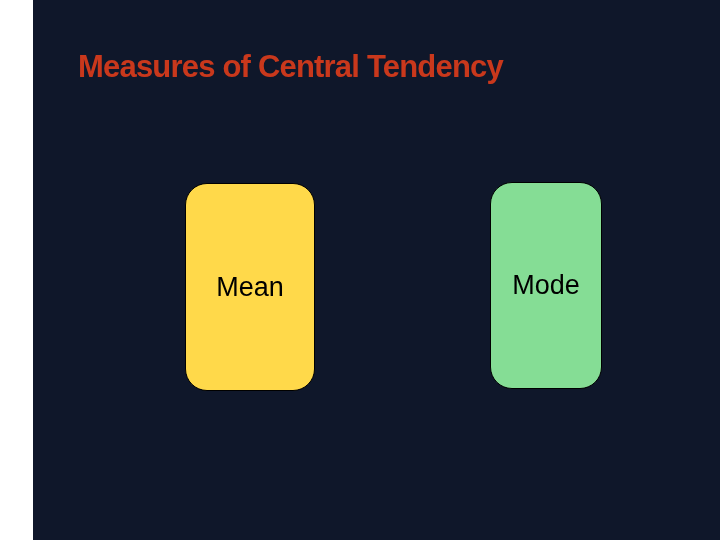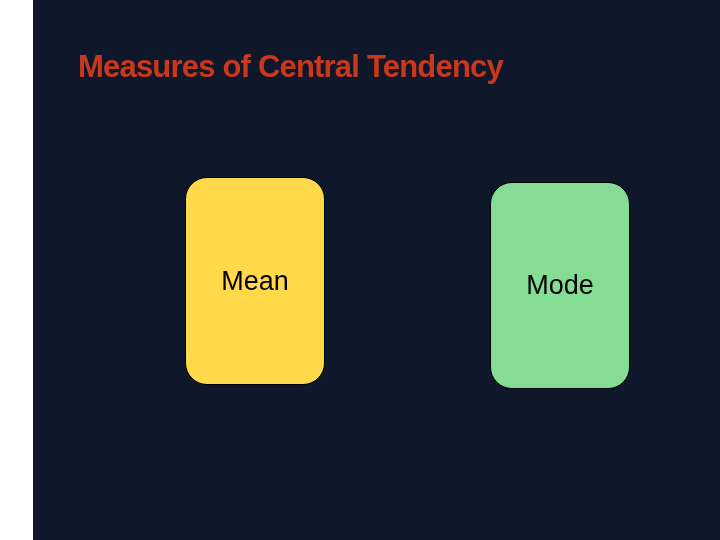--- a/index.html
+++ b/index.html
@@ -29,8 +29,8 @@
   }
   .card {
     position: absolute;
-    top: 177px;
-    width: 140px;
+    top: 183px;
+    width: 130px;
     height: 208px;
     border: 1px solid #000000;
     border-radius: 22px;

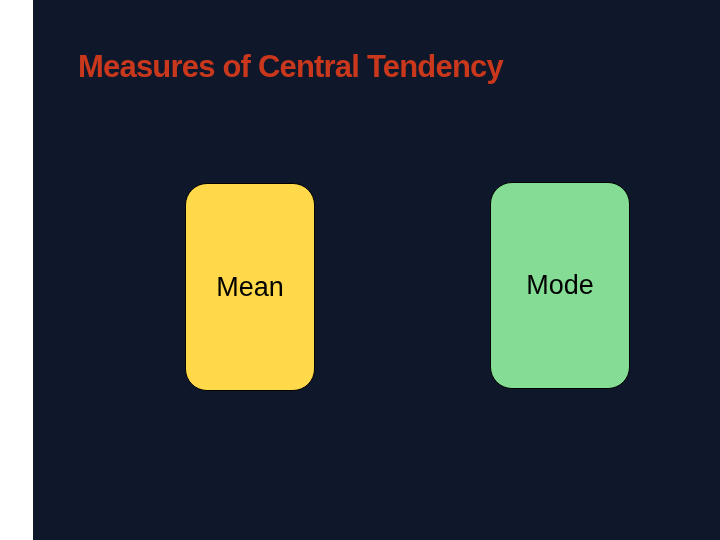--- a/index.html
+++ b/index.html
@@ -41,7 +41,7 @@
   }
   .card-mean   { left: 152px; }
   .card-median { left: 303px; height: 210px; }
-  .card-mode   { left: 457px; top: 182px; width: 140px; height: 207px; }
+  .card-mode   { left: 457px; top: 182px; width: 112px; height: 207px; }
   .card-label {
     font-size: 27px;
     line-height: 1;

